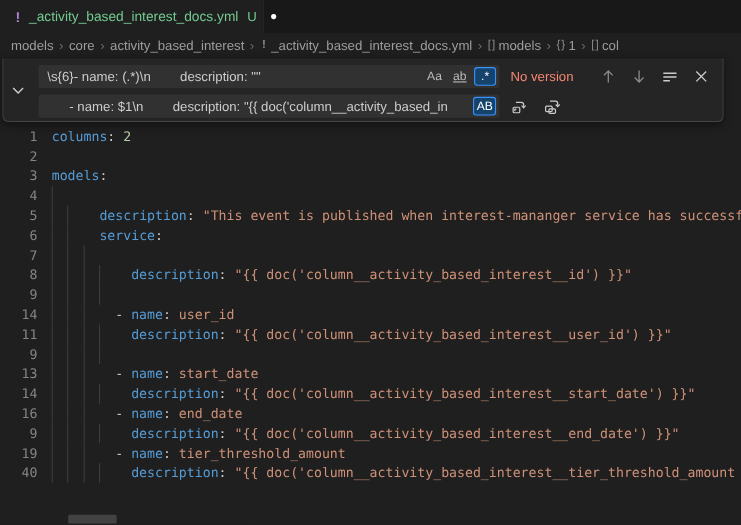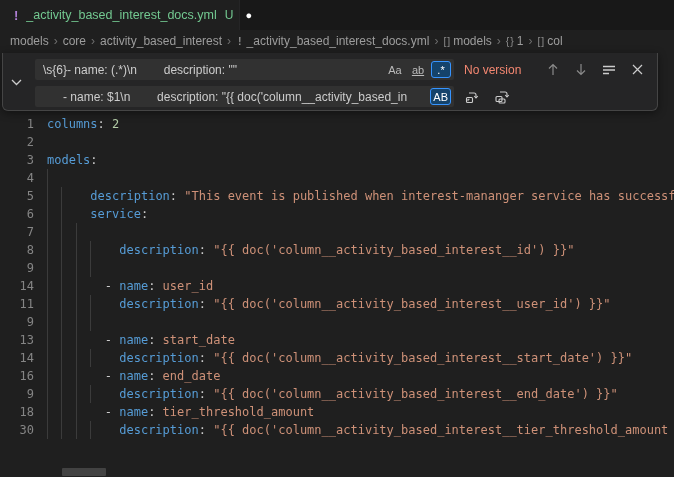--- a/index.html
+++ b/index.html
@@ -216,7 +216,7 @@
           <span class="code"><span class="tok-punc">          </span><span class="tok-key">description</span><span class="tok-punc">: </span><span class="tok-str">"{{ doc('column__activity_based_interest__end_date') }}"</span></span>
         </div>
         <div class="cl">
-          <span class="ln">18</span>
+          <span class="ln">19</span>
           <span class="guide" style="left: 47px;"></span>
           <span class="guide" style="left: 61.44px;"></span>
           <span class="guide" style="left: 75.88px;"></span>

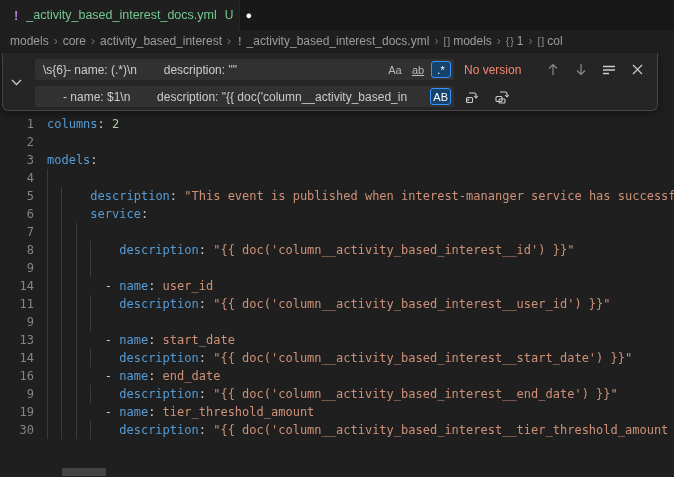--- a/index.html
+++ b/index.html
@@ -223,7 +223,7 @@
           <span class="code"><span class="tok-punc">        - </span><span class="tok-key">name</span><span class="tok-punc">: </span><span class="tok-str">tier_threshold_amount</span></span>
         </div>
         <div class="cl">
-          <span class="ln">30</span>
+          <span class="ln">40</span>
           <span class="guide" style="left: 47px;"></span>
           <span class="guide" style="left: 61.44px;"></span>
           <span class="guide" style="left: 75.88px;"></span>

